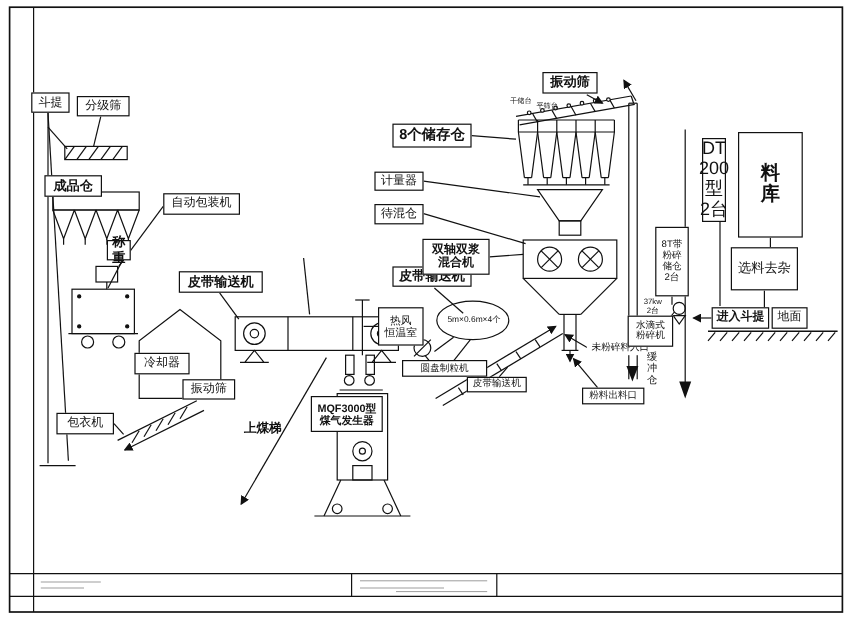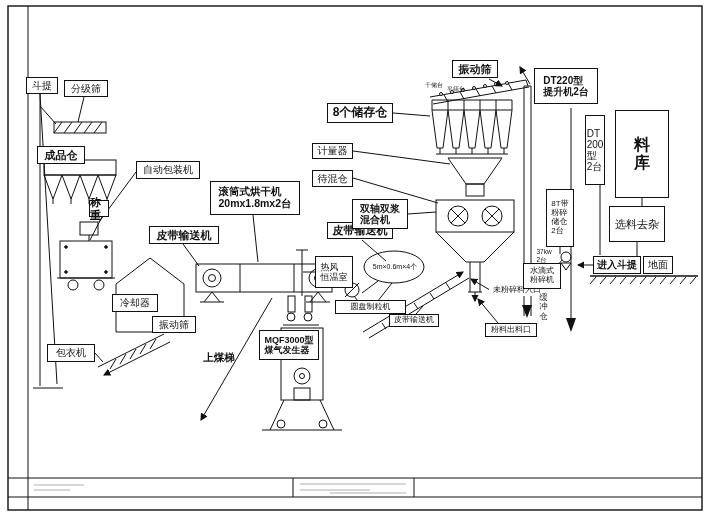--- a/index.html
+++ b/index.html
@@ -7,7 +7,7 @@
           font-family:"Liberation Sans","DejaVu Sans",sans-serif;}
   .canvas > svg{position:absolute;left:0;top:0;z-index:1;}
   .lbl{position:absolute;box-sizing:border-box;display:flex;align-items:center;justify-content:center;
-       white-space:pre-line;background:#fff;color:#111;line-height:1.12;z-index:2;}
+       text-align:center;white-space:pre-line;background:#fff;color:#111;line-height:1.12;z-index:2;}
   .bx{border:1px solid #111;}
   .bd{font-weight:700;}
   .tp{background:transparent;}

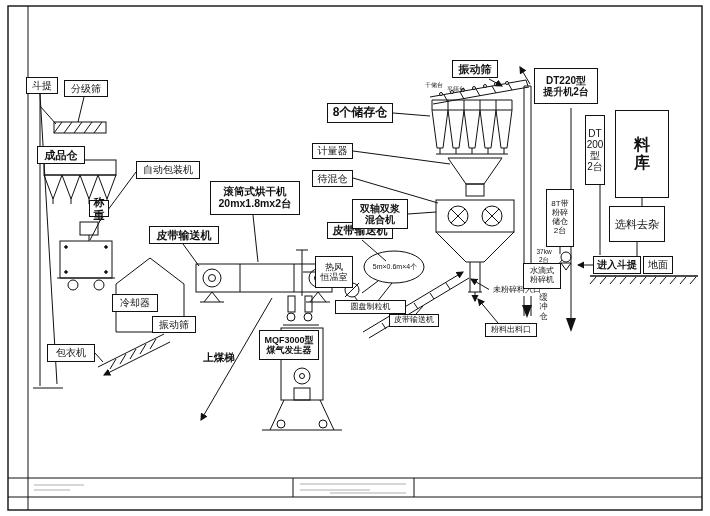--- a/index.html
+++ b/index.html
@@ -322,8 +322,6 @@
 <div class="lbl bx" id="pidaiSmall">皮带输送机</div>
 <div class="lbl" id="weifensui">未粉碎料入口</div>
 <div class="lbl bx" id="fenliao">粉料出料口</div>
-<div class="lbl bx bd" id="dt220">DT220型
-提升机2台</div>
 <div class="lbl bx" id="dt200">DT
 200
 型

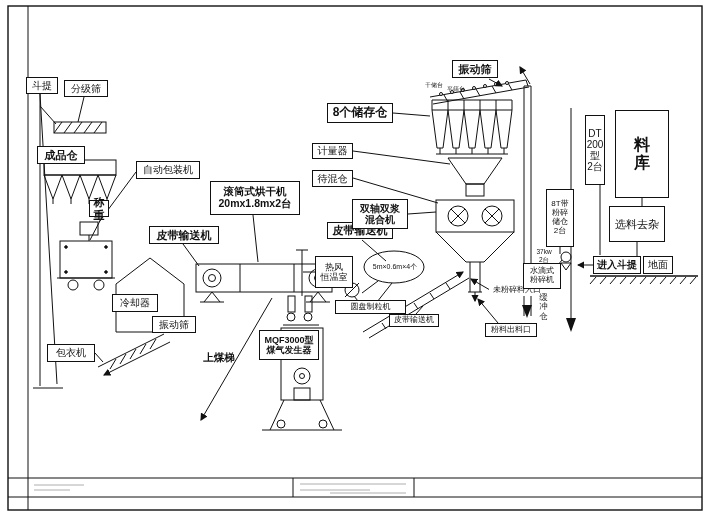--- a/index.html
+++ b/index.html
@@ -37,7 +37,7 @@
   #weifensui{left:489px;top:284px;width:56px;height:12px;font-size:8px}
   #fenliao{left:485px;top:323px;width:52px;height:14px;font-size:8px}
   #dt220{left:534px;top:68px;width:64px;height:36px;font-size:10px}
-  #dt200{left:585px;top:115px;width:20px;height:70px;font-size:10px}
+  #dt200{left:585px;top:115px;width:20px;height:70px;font-size:15px}
   #liaoku{left:615px;top:110px;width:54px;height:88px;font-size:16px}
   #xuanliao{left:609px;top:206px;width:56px;height:36px;font-size:11px}
   #bt8{left:546px;top:189px;width:28px;height:58px;font-size:8px}

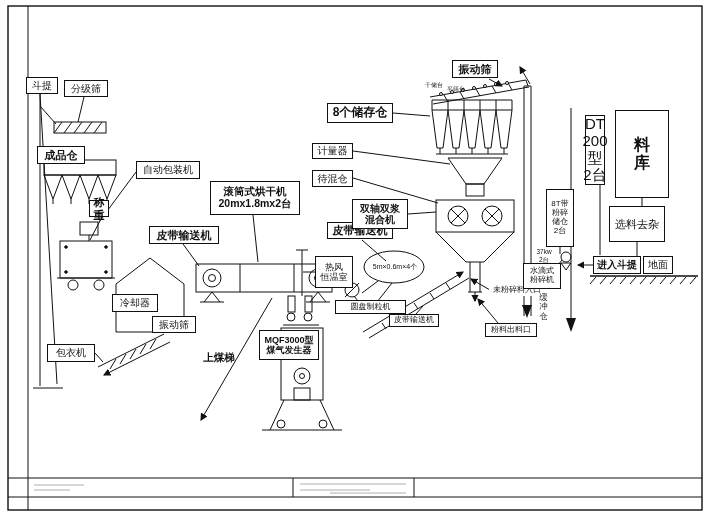--- a/index.html
+++ b/index.html
@@ -297,8 +297,6 @@
 <div class="lbl bx" id="fenjishai">分级筛</div>
 <div class="lbl bx bd" id="chengpincang">成品仓</div>
 <div class="lbl bx" id="baozhuangji">自动包装机</div>
-<div class="lbl bx bd" id="hongganji">滚筒式烘干机
-20mx1.8mx2台</div>
 <div class="lbl bx bd" id="chengzhong">称重</div>
 <div class="lbl bx bd" id="pidaiLeft">皮带输送机</div>
 <div class="lbl bx" id="lengqueqi">冷却器</div>

